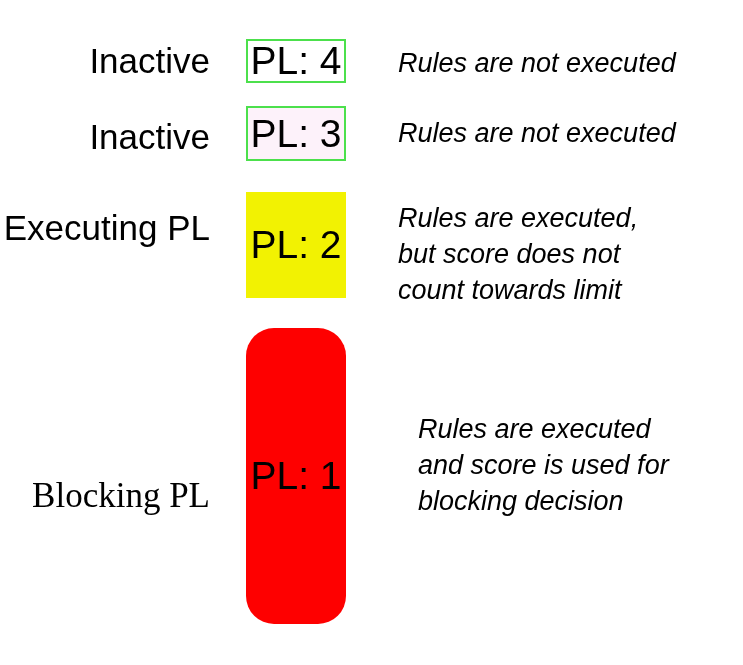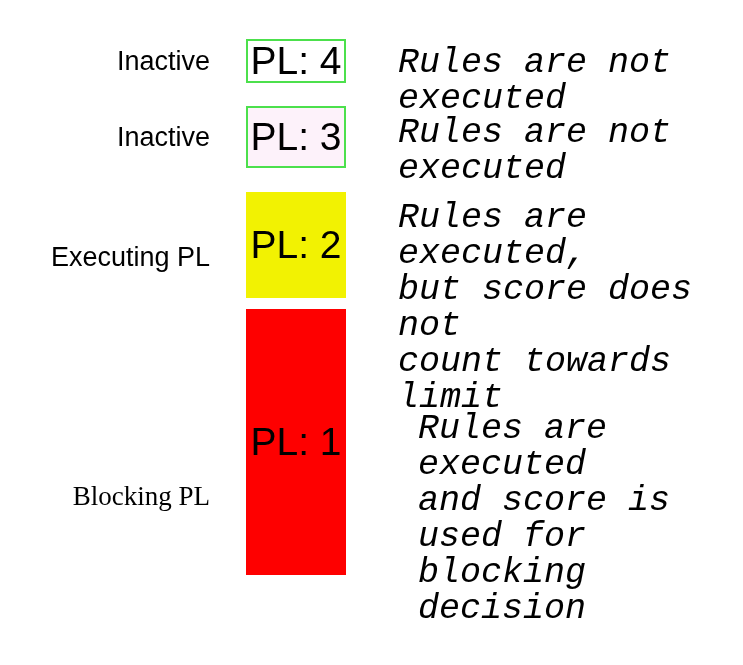--- a/index.html
+++ b/index.html
@@ -17,7 +17,7 @@
     left: 0;
     width: 210px;
     text-align: right;
-    font-size: 27px;
+    font-size: 35px;
     line-height: 36px;
     white-space: nowrap;
   }

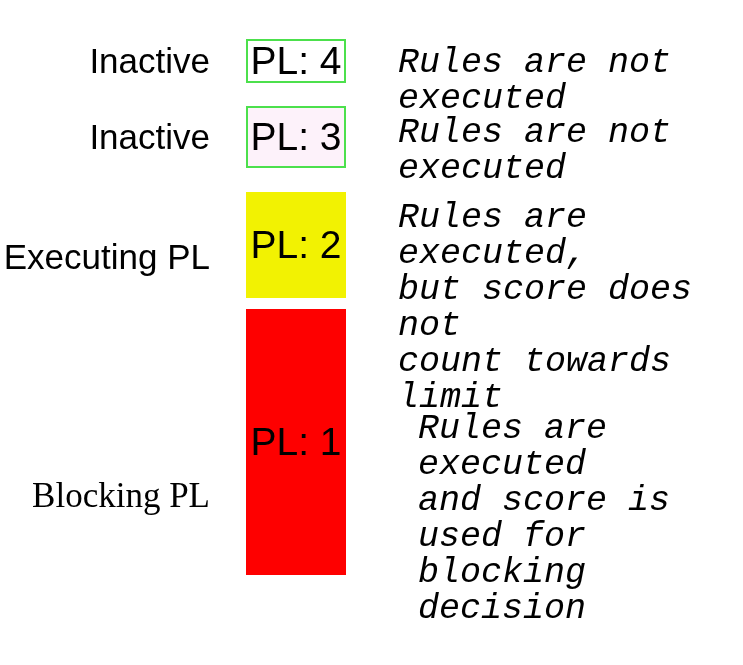--- a/index.html
+++ b/index.html
@@ -36,10 +36,9 @@
     position: absolute;
     left: 398px;
     font-style: italic;
-    font-size: 35px;
+    font-size: 27px;
     line-height: 36px;
     white-space: pre-line;
-    font-family: Liberation Mono, monospace;
   }
   
   #label-pl4 { top: 43px; }

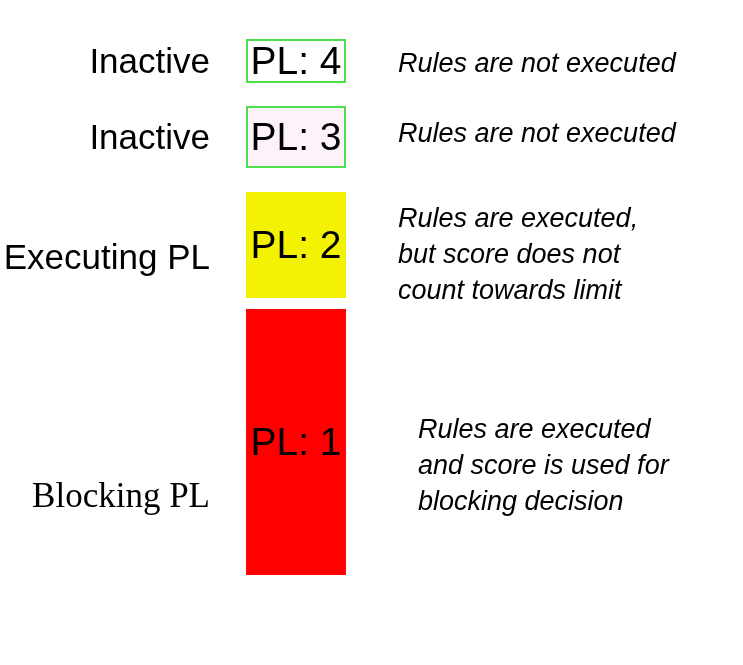--- a/index.html
+++ b/index.html
@@ -46,7 +46,7 @@
   #desc-pl4  { top: 45px; }
   
   #label-pl3 { top: 119px; }
-  #box-pl3   { top: 106px; height: 62px; }
+  #box-pl3   { top: 106px; height: 55px; }
   #desc-pl3  { top: 115px; }
   
   #label-pl2 { top: 239px; }

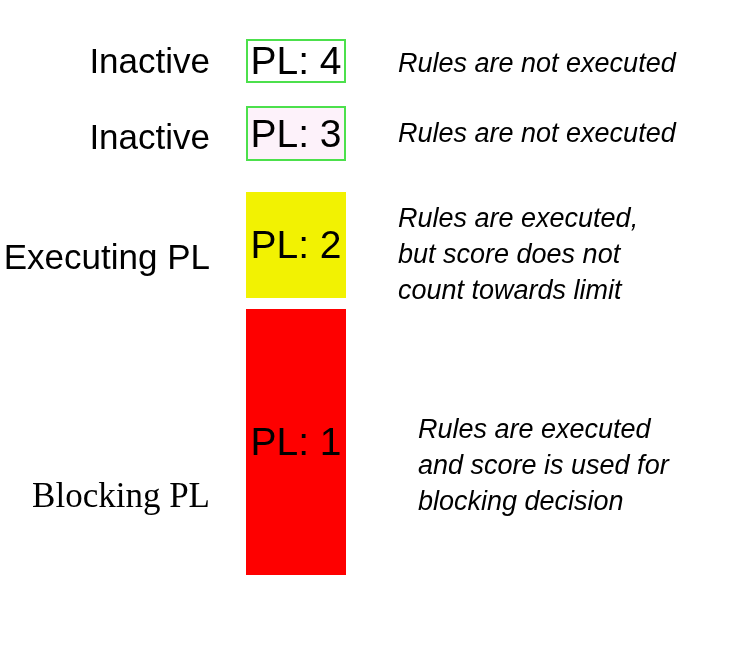--- a/index.html
+++ b/index.html
@@ -49,7 +49,7 @@
   #box-pl3   { top: 106px; height: 55px; }
   #desc-pl3  { top: 115px; }
   
-  #label-pl2 { top: 239px; }
+  #label-pl2 { top: 210px; }
   #box-pl2   { top: 192px; height: 106px; text-align: right; }
   #desc-pl2  { top: 200px; }
   

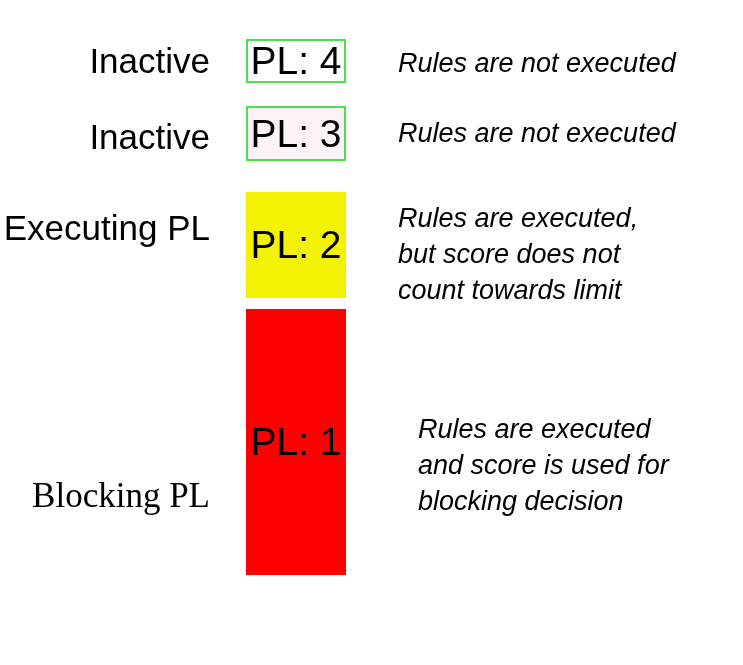--- a/index.html
+++ b/index.html
@@ -54,7 +54,7 @@
   #desc-pl2  { top: 200px; }
   
   #label-pl1 { top: 478px; font-family: Liberation Serif, serif; }
-  #box-pl1   { top: 309px; height: 266px; }
+  #box-pl1   { top: 328px; height: 296px; border-radius: 28px; }
   #desc-pl1  { top: 411px; margin-left: 20px; }
 </style>
 </head>

